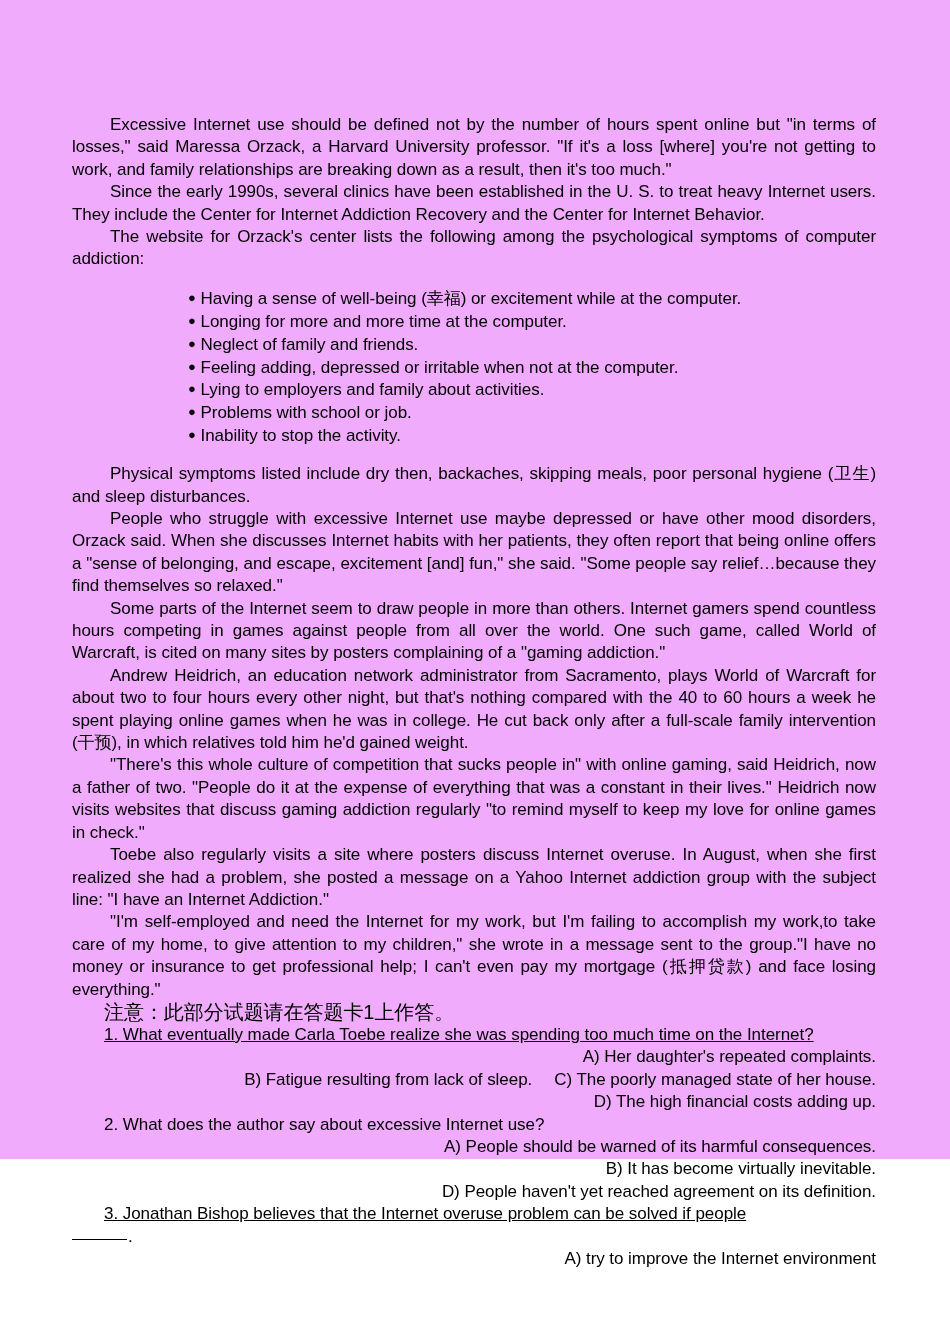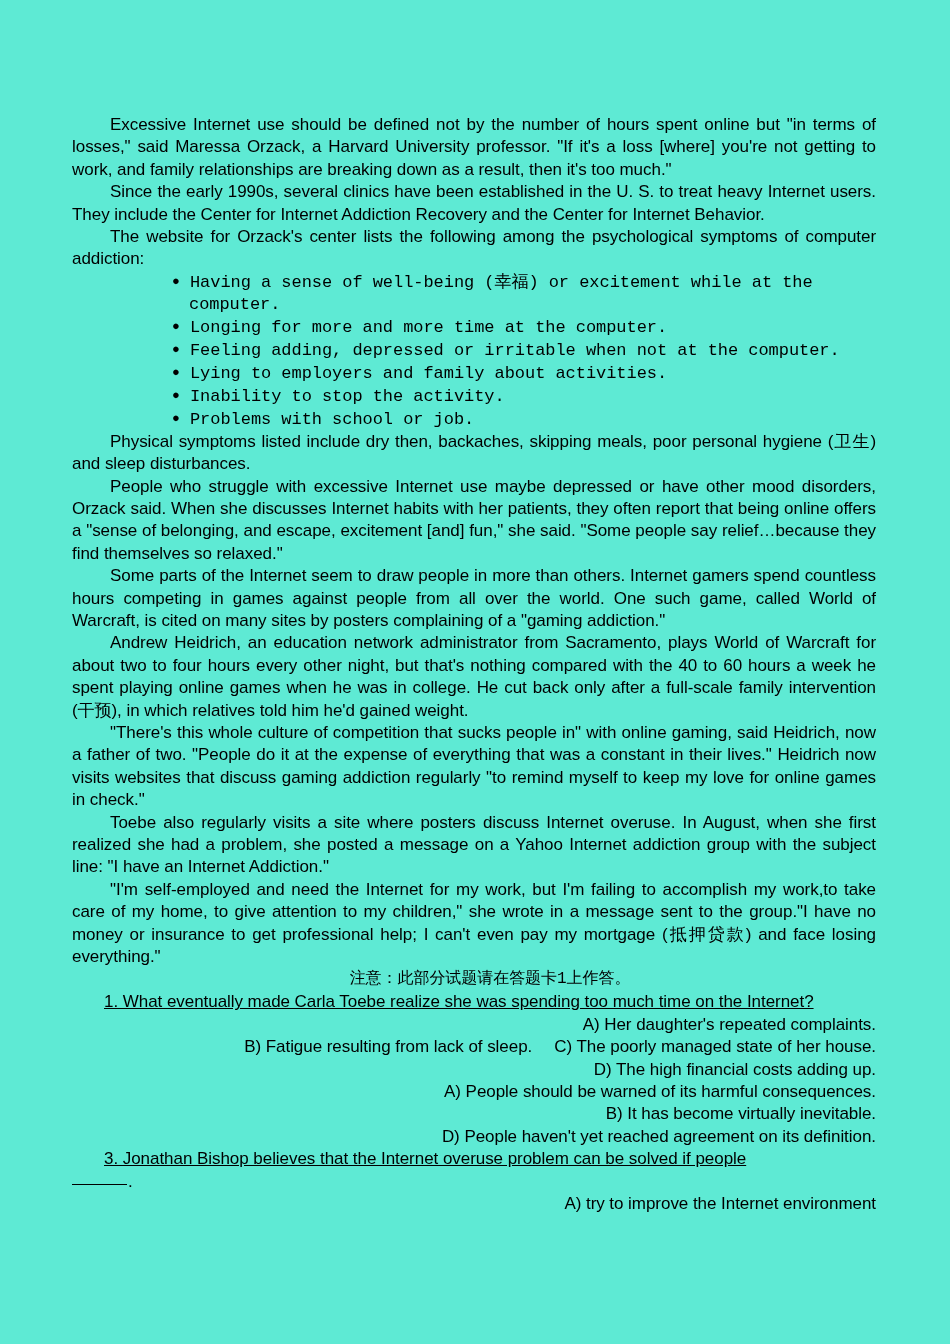--- a/index.html
+++ b/index.html
@@ -17,8 +17,8 @@
   .page {
     position: relative;
     width: 950px;
-    height: 1344px;
-    background: #5eead4;
+    height: 1159px;
+    background: #f0abfc;
     box-sizing: border-box;
     padding: 114px 74px 0 72px;
   }

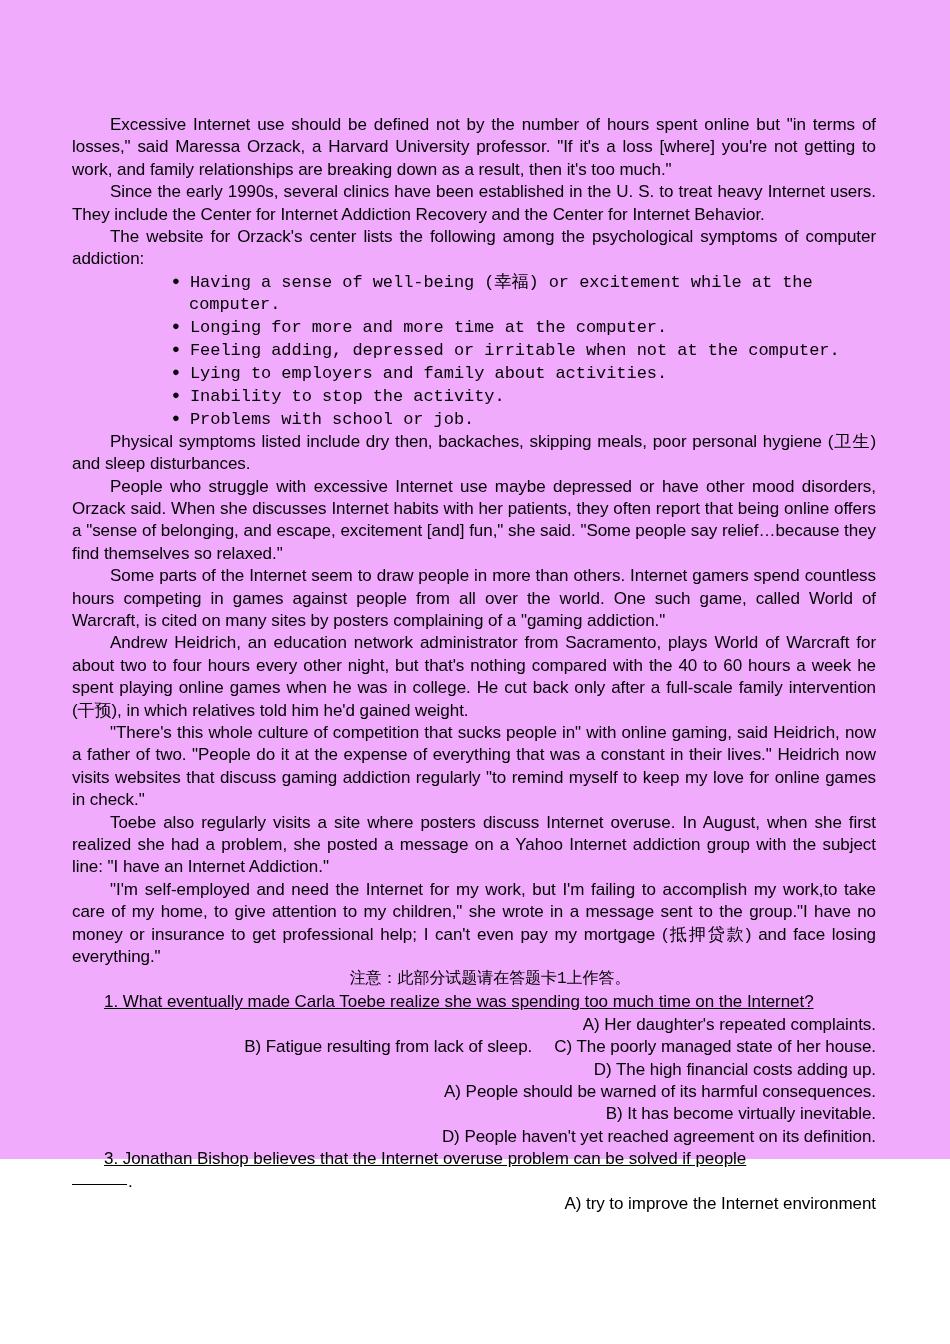--- a/index.html
+++ b/index.html
@@ -37,9 +37,8 @@
   }
   ul.symptom-list {
     list-style: none;
-    margin: 0;
+    margin: 16px;
     padding: 0;
-    font-family: Liberation Mono, monospace;
   }
   ul.symptom-list li {
     margin: 0;

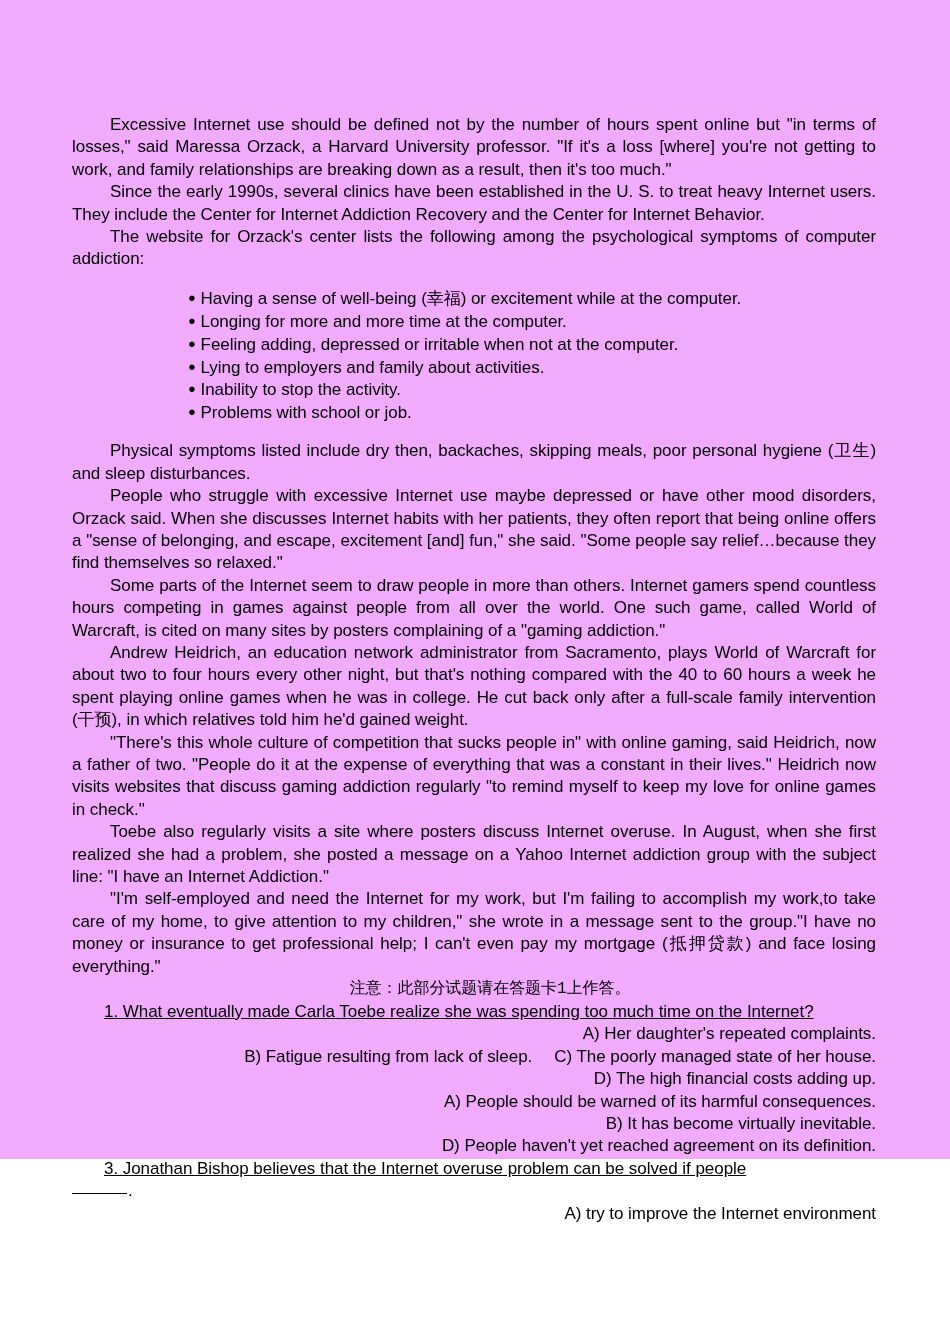--- a/index.html
+++ b/index.html
@@ -115,6 +115,7 @@
     <ul class="symptom-list">
       <li><span class="bullet-dot">●</span> <span>Having a sense of well-being (幸福) or excitement while at the computer.</span></li>
       <li><span class="bullet-dot">●</span> <span>Longing for more and more time at the computer.</span></li>
+      <li><span class="bullet-dot">●</span> <span>Neglect of family and friends.</span></li>
       <li><span class="bullet-dot">●</span> <span>Feeling adding, depressed or irritable when not at the computer.</span></li>
       <li><span class="bullet-dot">●</span> <span>Lying to employers and family about activities.</span></li>
       <li><span class="bullet-dot">●</span> <span>Inability to stop the activity.</span></li>

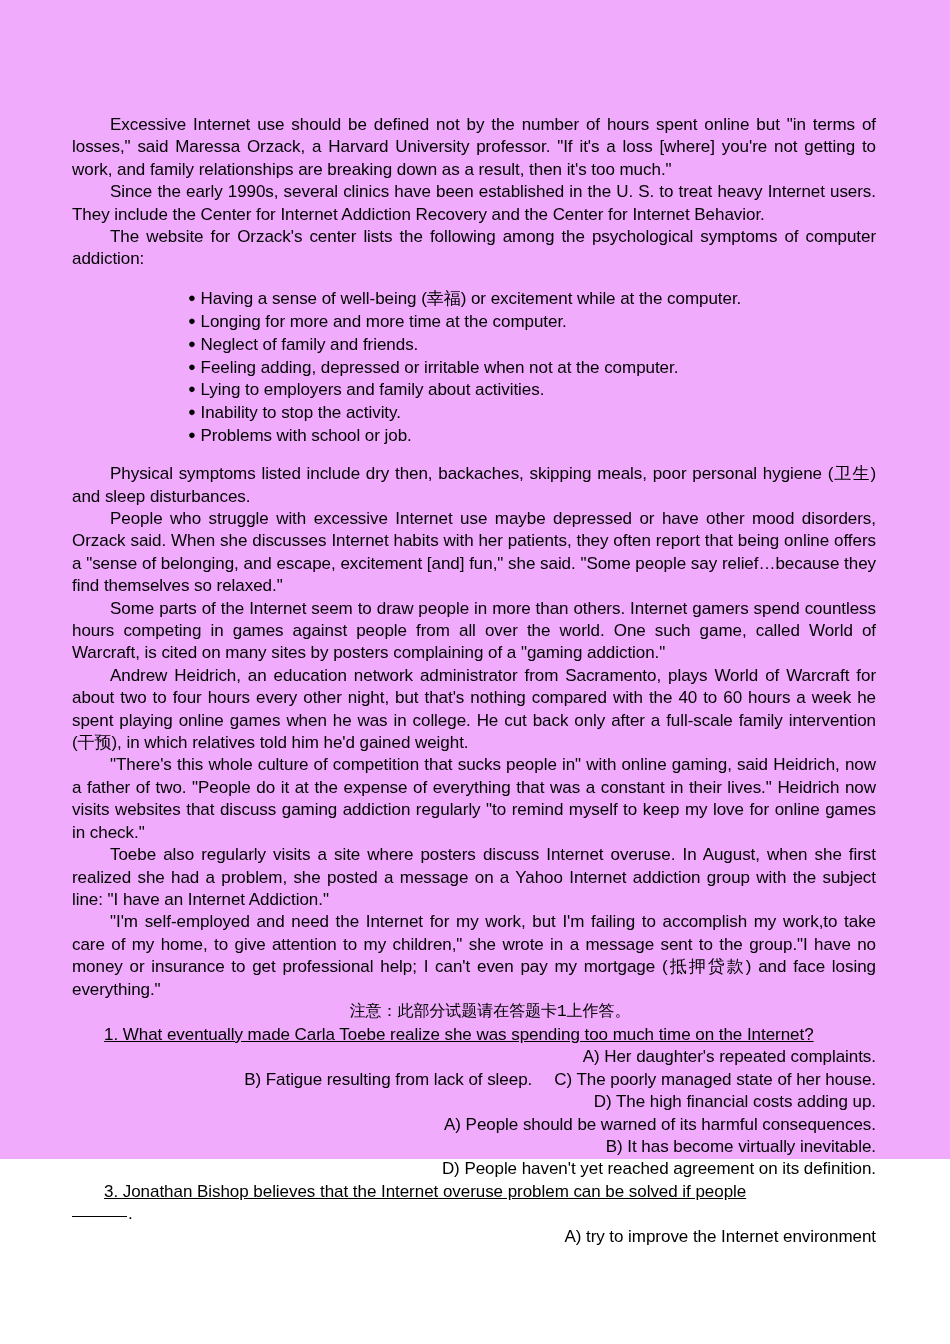--- a/index.html
+++ b/index.html
@@ -118,8 +118,8 @@
       <li><span class="bullet-dot">●</span> <span>Neglect of family and friends.</span></li>
       <li><span class="bullet-dot">●</span> <span>Feeling adding, depressed or irritable when not at the computer.</span></li>
       <li><span class="bullet-dot">●</span> <span>Lying to employers and family about activities.</span></li>
+      <li><span class="bullet-dot">●</span> <span>Problems with school or job.</span></li>
       <li><span class="bullet-dot">●</span> <span>Inability to stop the activity.</span></li>
-      <li><span class="bullet-dot">●</span> <span>Problems with school or job.</span></li>
     </ul>
 
     <p class="para">Physical symptoms listed include dry then, backaches, skipping meals, poor personal hygiene (卫生) and sleep disturbances.</p>

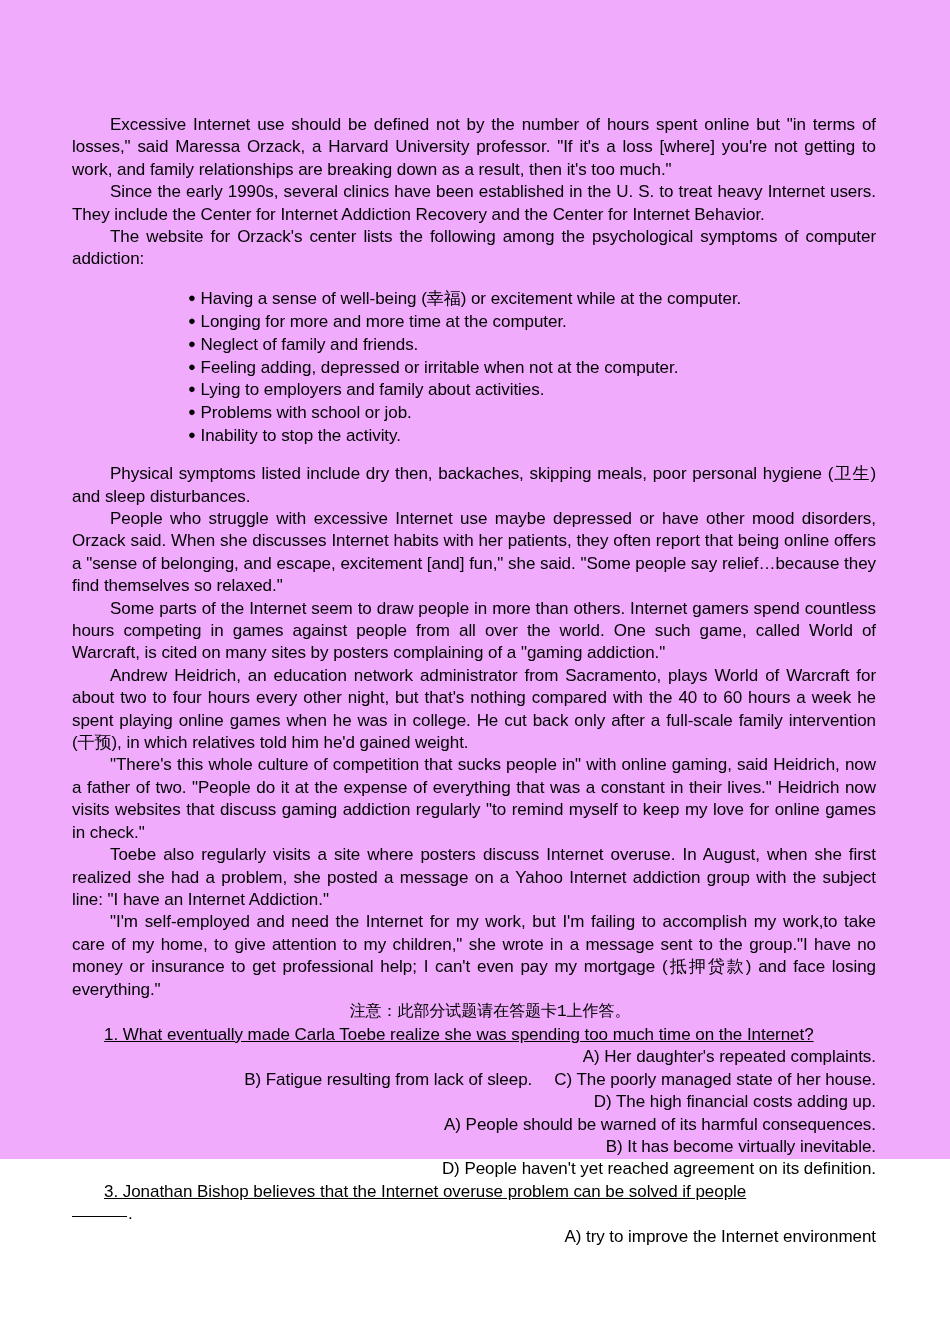--- a/index.html
+++ b/index.html
@@ -57,12 +57,12 @@
     font-size: 16px;
   }
   .note-line {
-    font-family: Liberation Mono, monospace;
-    font-size: 16px;
+    font-family: Liberation Sans, sans-serif;
+    font-size: 20px;
     line-height: 23px;
     margin: 0;
     padding-left: 32px;
-    text-align: center;
+    text-align: left;
   }
   p.question {
     margin: 0;

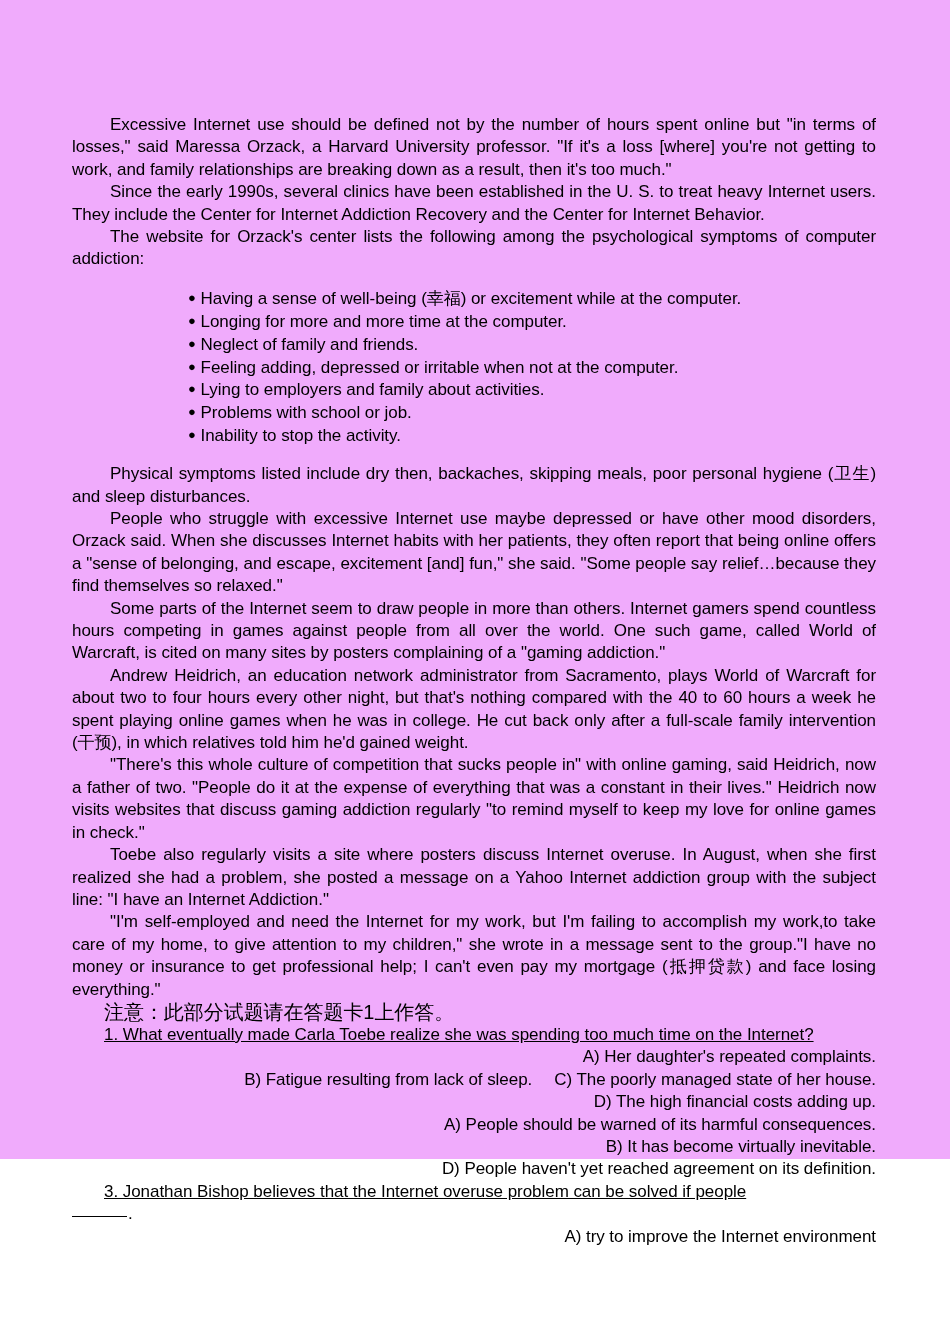--- a/index.html
+++ b/index.html
@@ -147,6 +147,7 @@
 
     <p class="option">D) The high financial costs adding up.</p>
 
+    <p class="question-flat">2. What does the author say about excessive Internet use?</p>
 
     <p class="option">A) People should be warned of its harmful consequences.</p>
     <p class="option">B) It has become virtually inevitable.</p>

